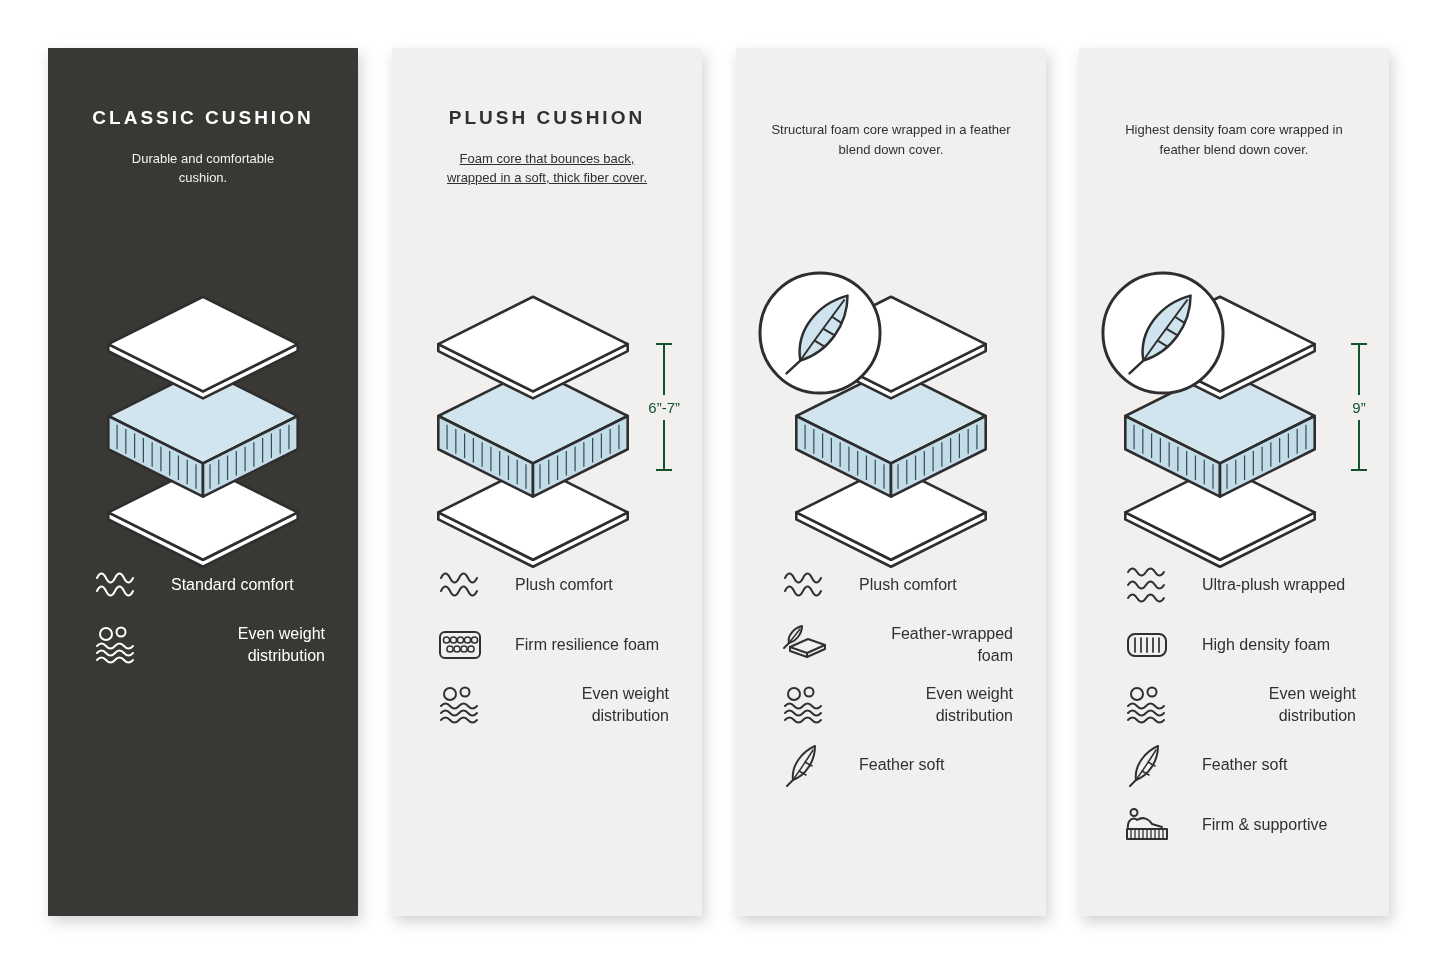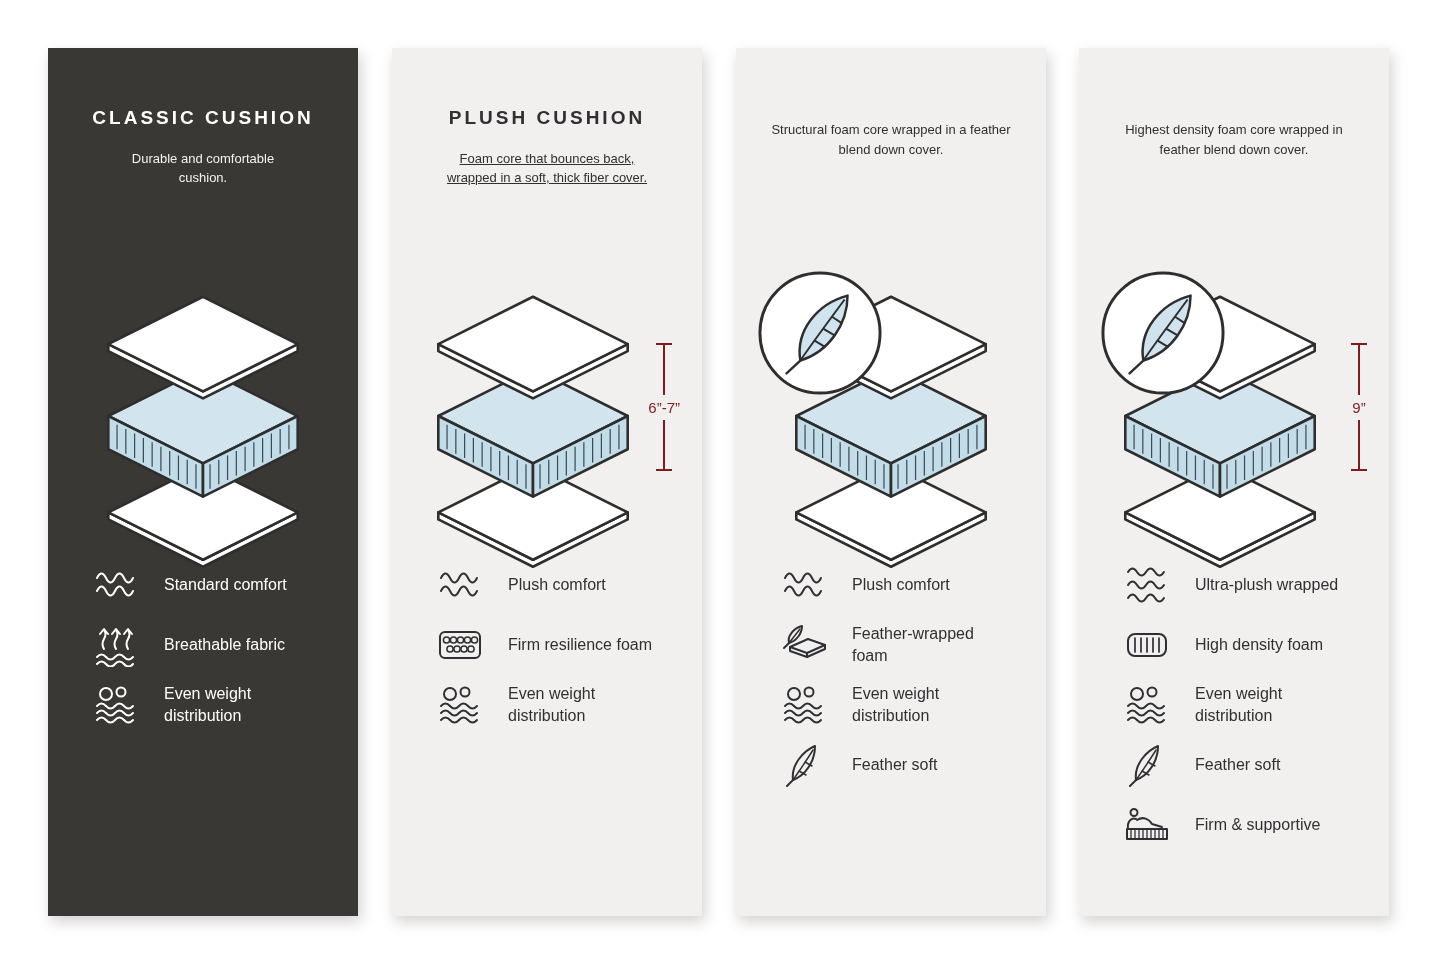--- a/index.html
+++ b/index.html
@@ -30,7 +30,7 @@
   .badge { position:absolute; left:20px; top:-24px; width:128px; height:128px; }
 
   .measure { position:absolute; right:22px; top:50px; height:128px;
-             display:flex; flex-direction:column; align-items:center; color:#7f1d1d; }
+             display:flex; flex-direction:column; align-items:center; color:#14532d; }
   .m-cap { width:16px; height:2px; background:currentColor; }
   .m-seg { width:2px; flex:1; background:currentColor; }
   .m-label { font-size:15px; padding:4px 0; white-space:nowrap; }

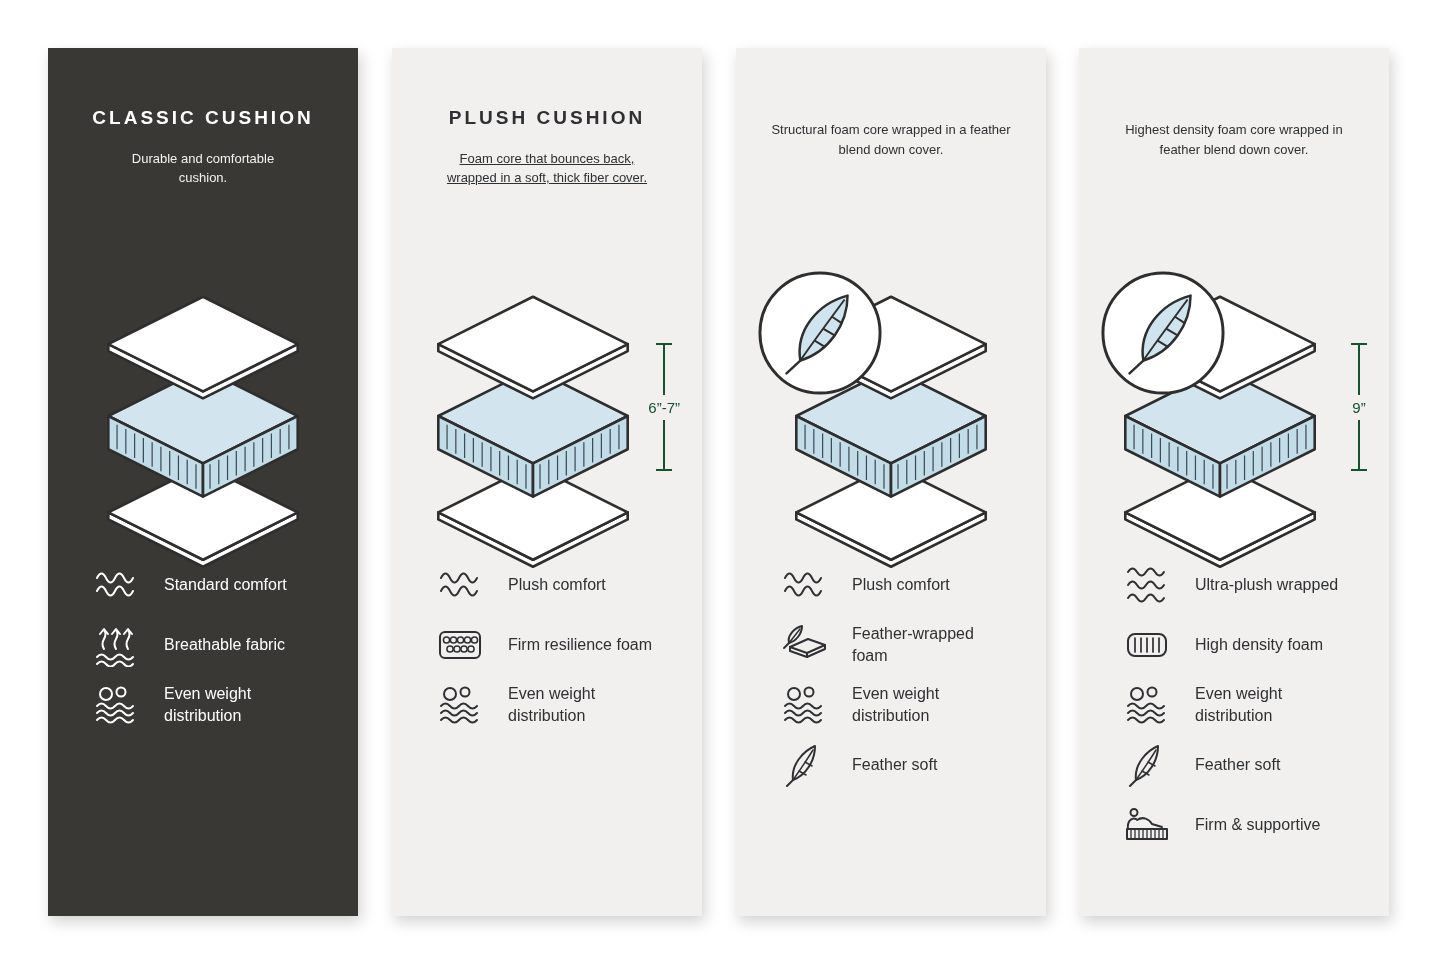--- a/index.html
+++ b/index.html
@@ -36,7 +36,7 @@
   .m-label { font-size:15px; padding:4px 0; white-space:nowrap; }
 
   .features { position:absolute; top:515px; left:44px; right:10px; }
-  .feature { display:flex; align-items:center; gap:24px; min-height:44px; margin-bottom:16px; }
+  .feature { display:flex; align-items:center; gap:31px; min-height:44px; margin-bottom:16px;text-align:right; }
   .f-icon { width:48px; height:44px; flex:0 0 48px;
             stroke:currentColor; fill:none; stroke-width:2;
             stroke-linecap:round; stroke-linejoin:round; }

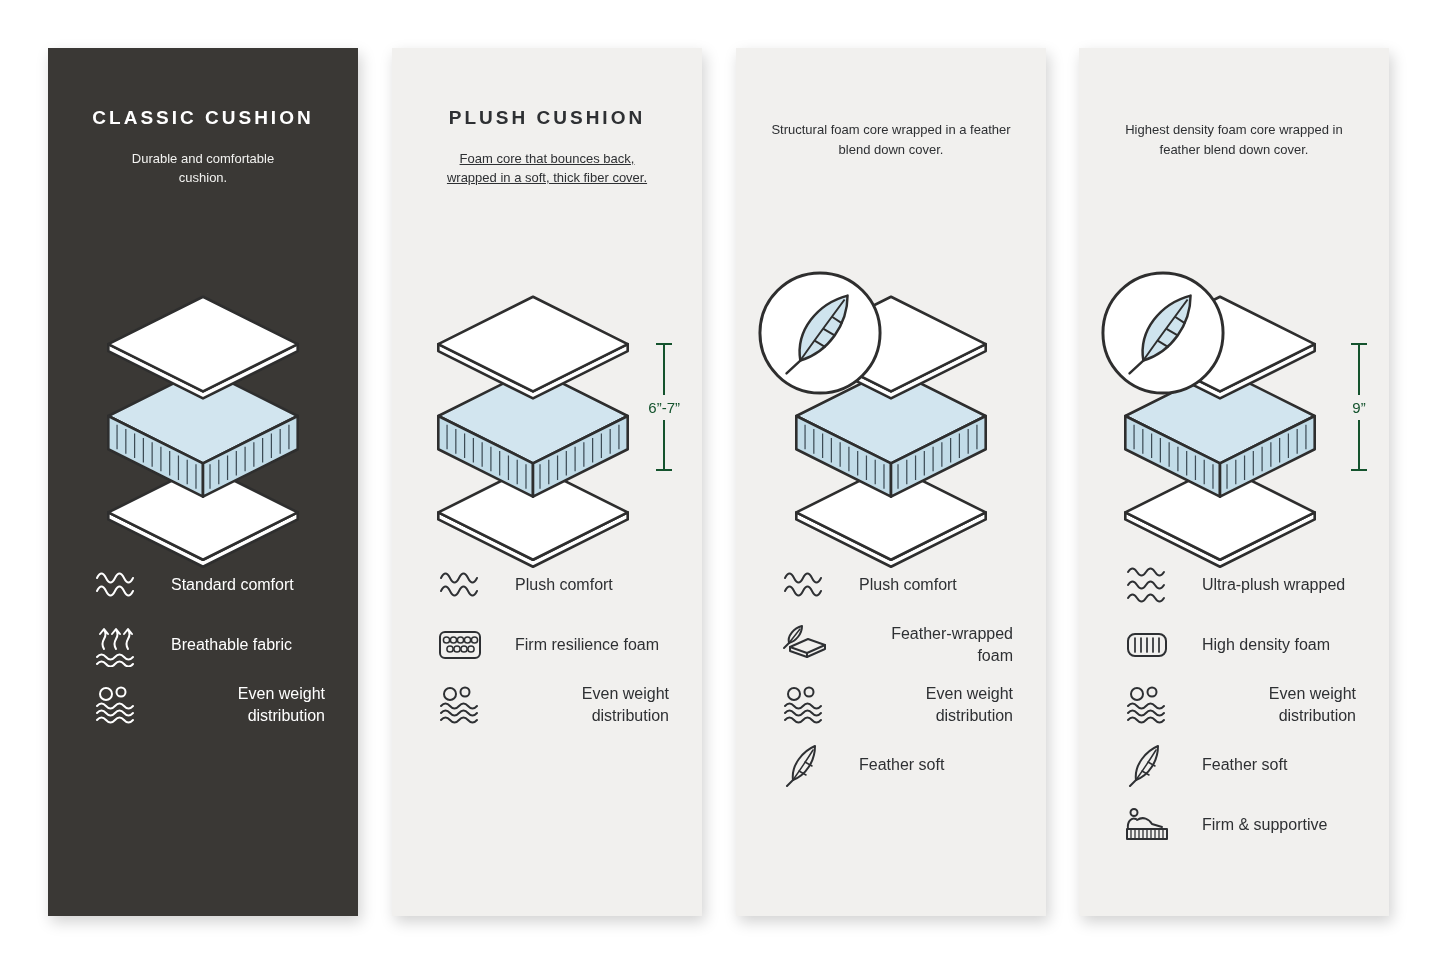--- a/index.html
+++ b/index.html
@@ -175,12 +175,6 @@
       </div>
       <div class="feature">
         <svg class="f-icon" viewBox="0 0 48 44">
-            <use href="#sym-breathable"></use>
-          </svg>
-        <div class="f-label">Breathable fabric</div>
-      </div>
-      <div class="feature">
-        <svg class="f-icon" viewBox="0 0 48 44">
             <use href="#sym-even-weight"></use>
           </svg>
         <div class="f-label">Even weight distribution</div>

